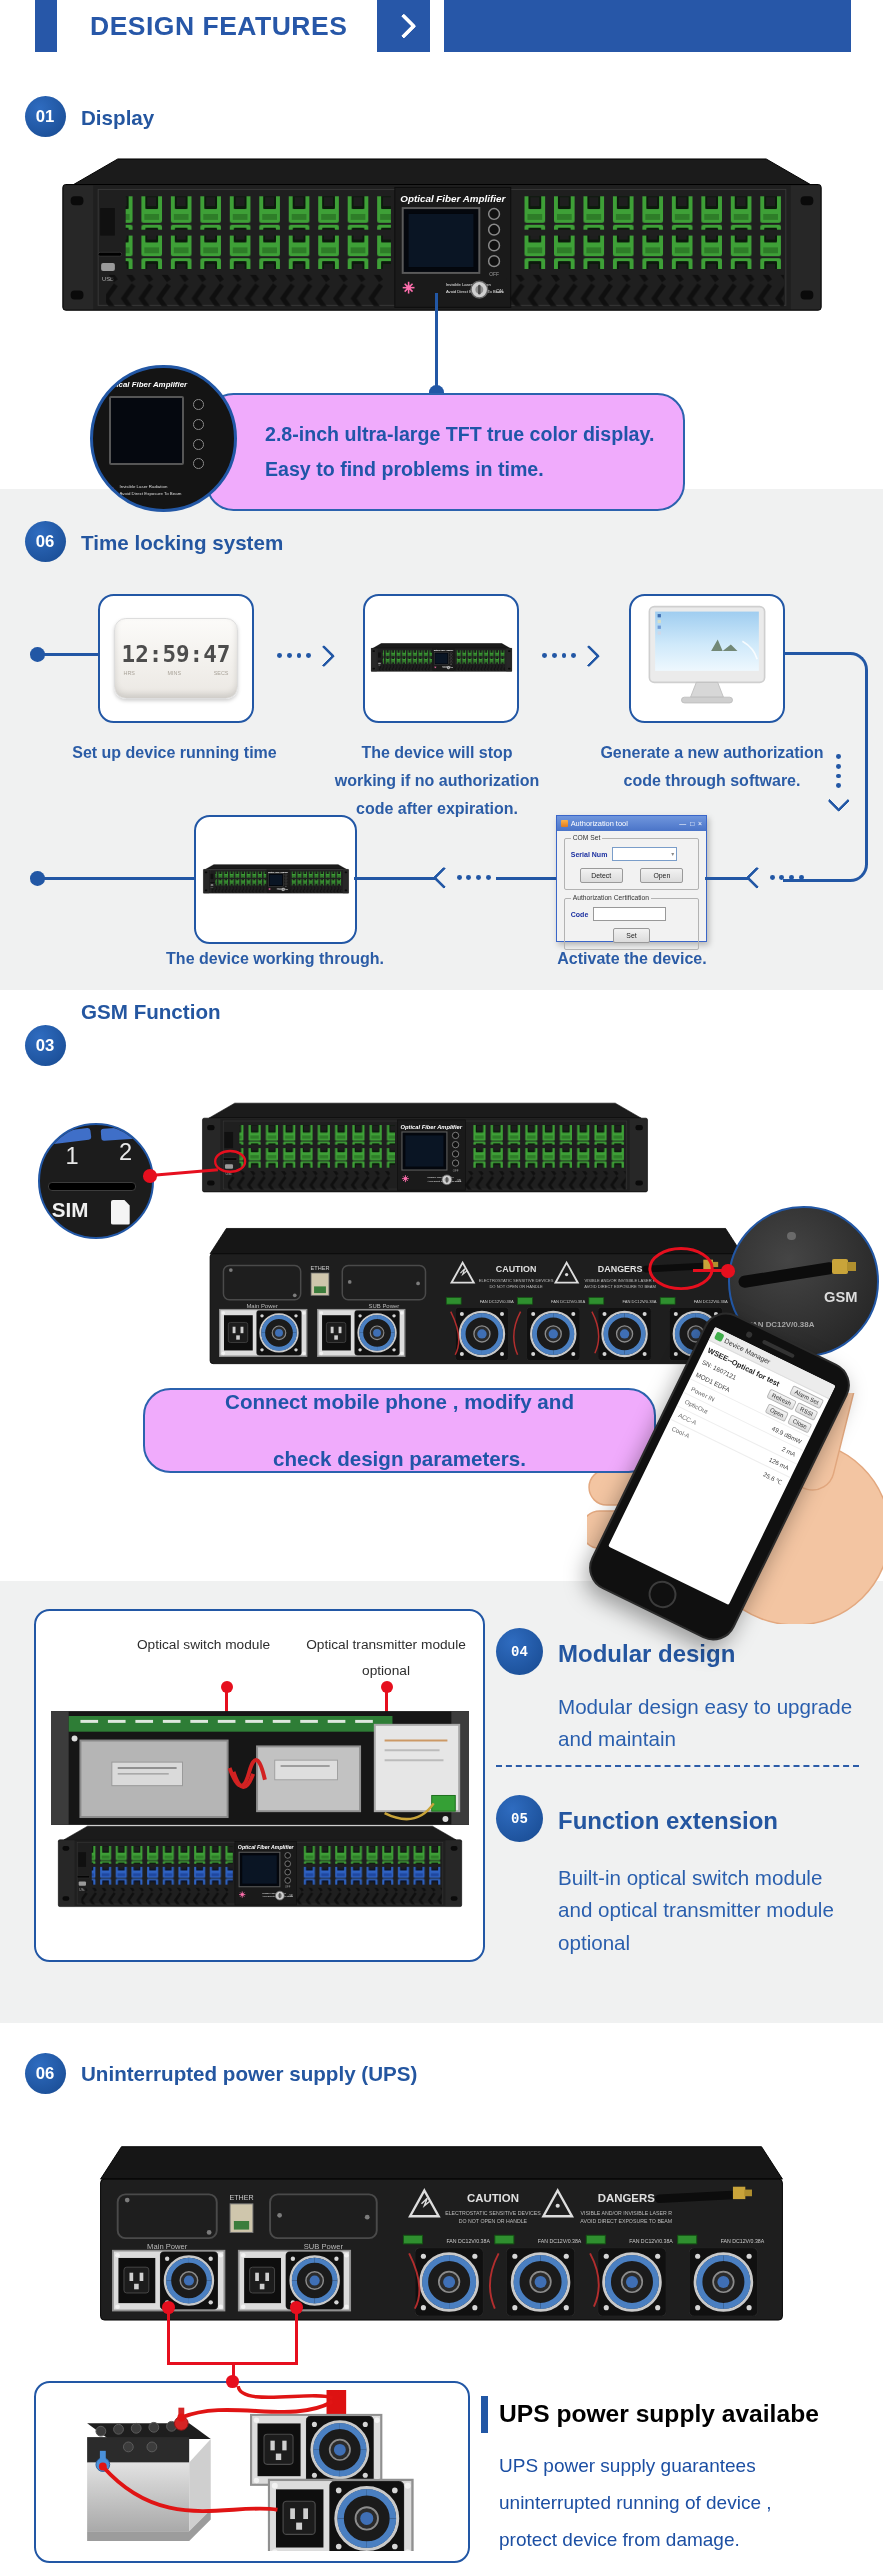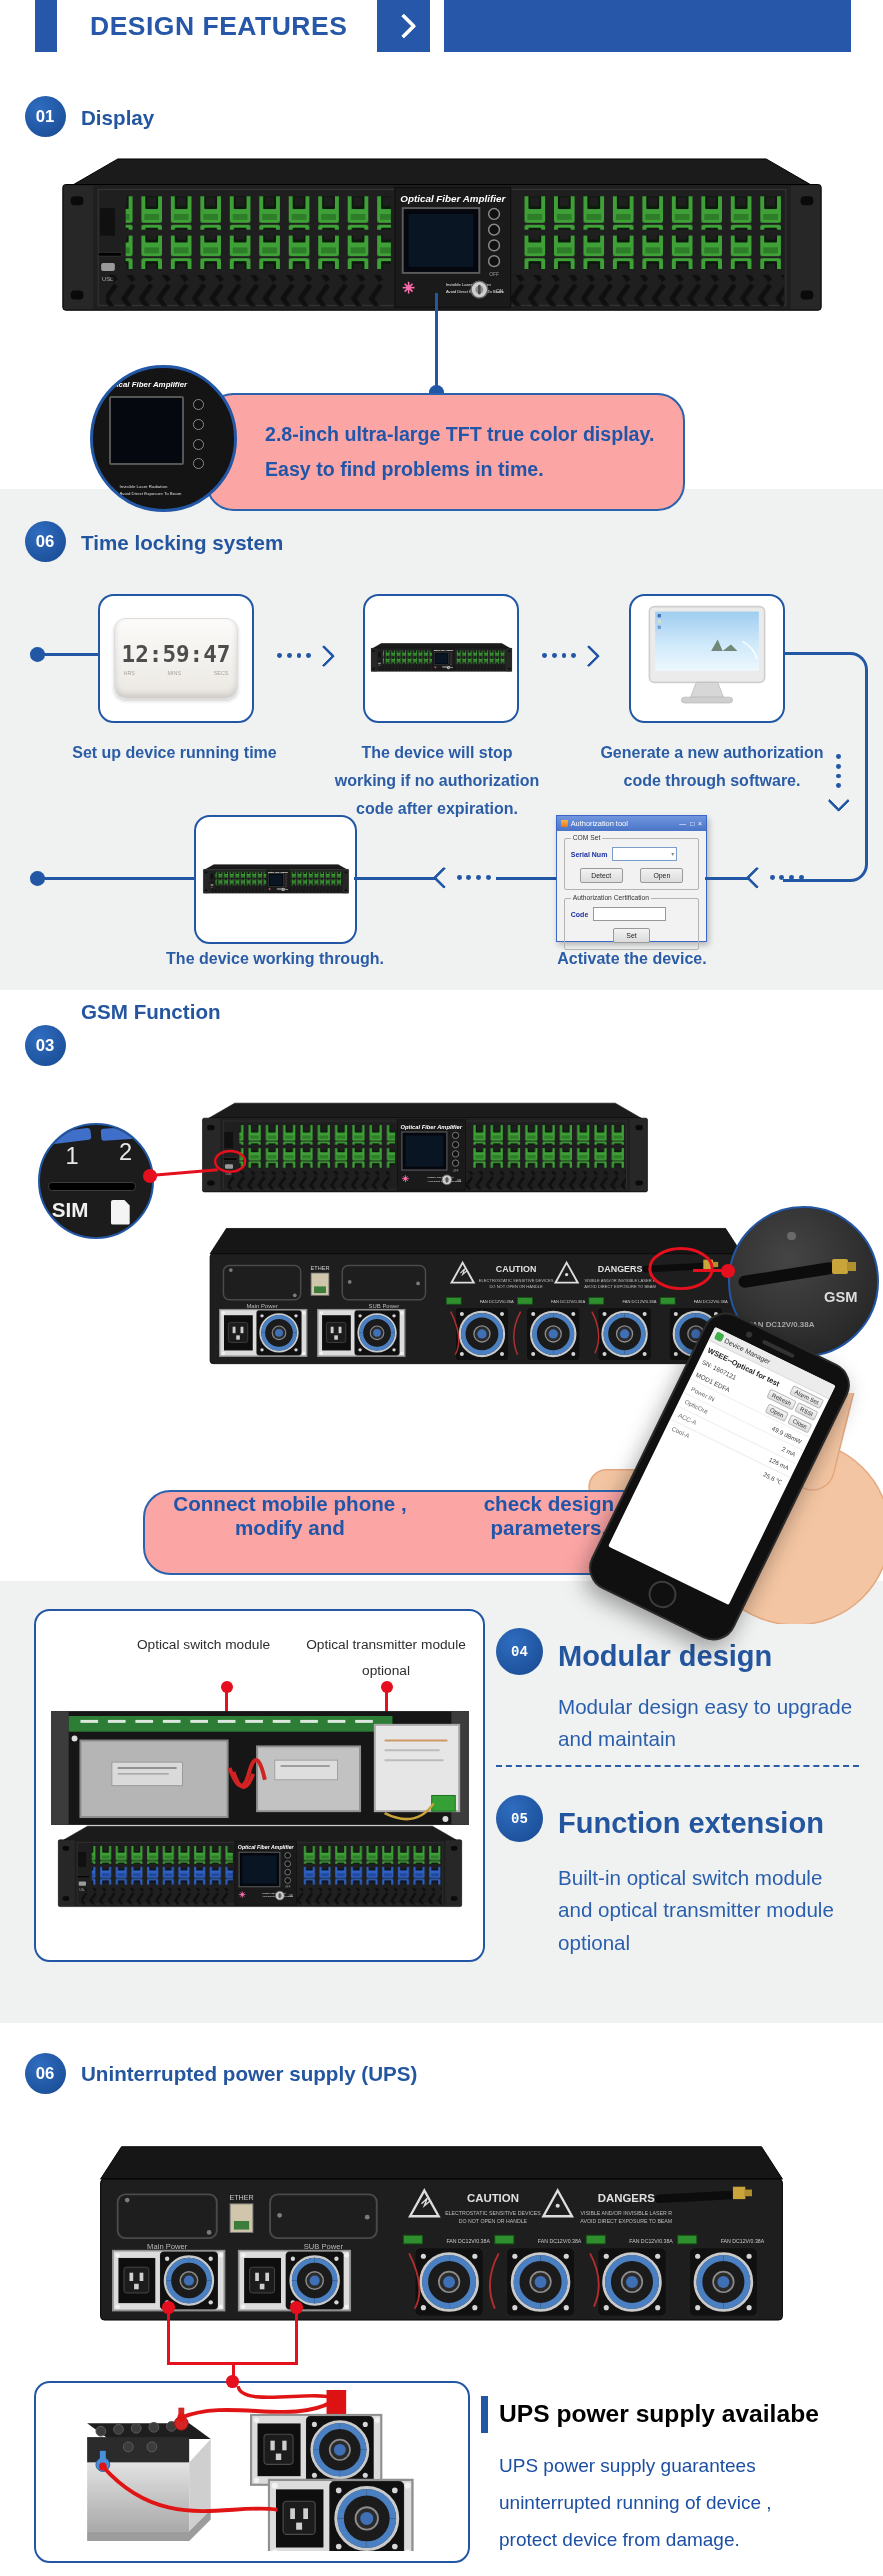--- a/index.html
+++ b/index.html
@@ -37,7 +37,7 @@
   .dots-v{position:absolute;display:flex;flex-direction:column;align-items:center;gap:4.9px;}
   .dots-v i{width:4.9px;height:4.9px;border-radius:50%;background:#2257a5;}
   .bracket{position:absolute;border:3.4px solid #2257a5;border-left:none;border-radius:0 17.7px 17.7px 0;}
-  .bubble{position:absolute;background:#fca5a5;border:2.5px solid #2b62ae;border-radius:27.5px;}
+  .bubble{position:absolute;background:#f0abfc;border:2.5px solid #2b62ae;border-radius:27.5px;}
   .bubble-txt{font-size:19.6px;font-weight:600;color:#2055a8;}
 
   

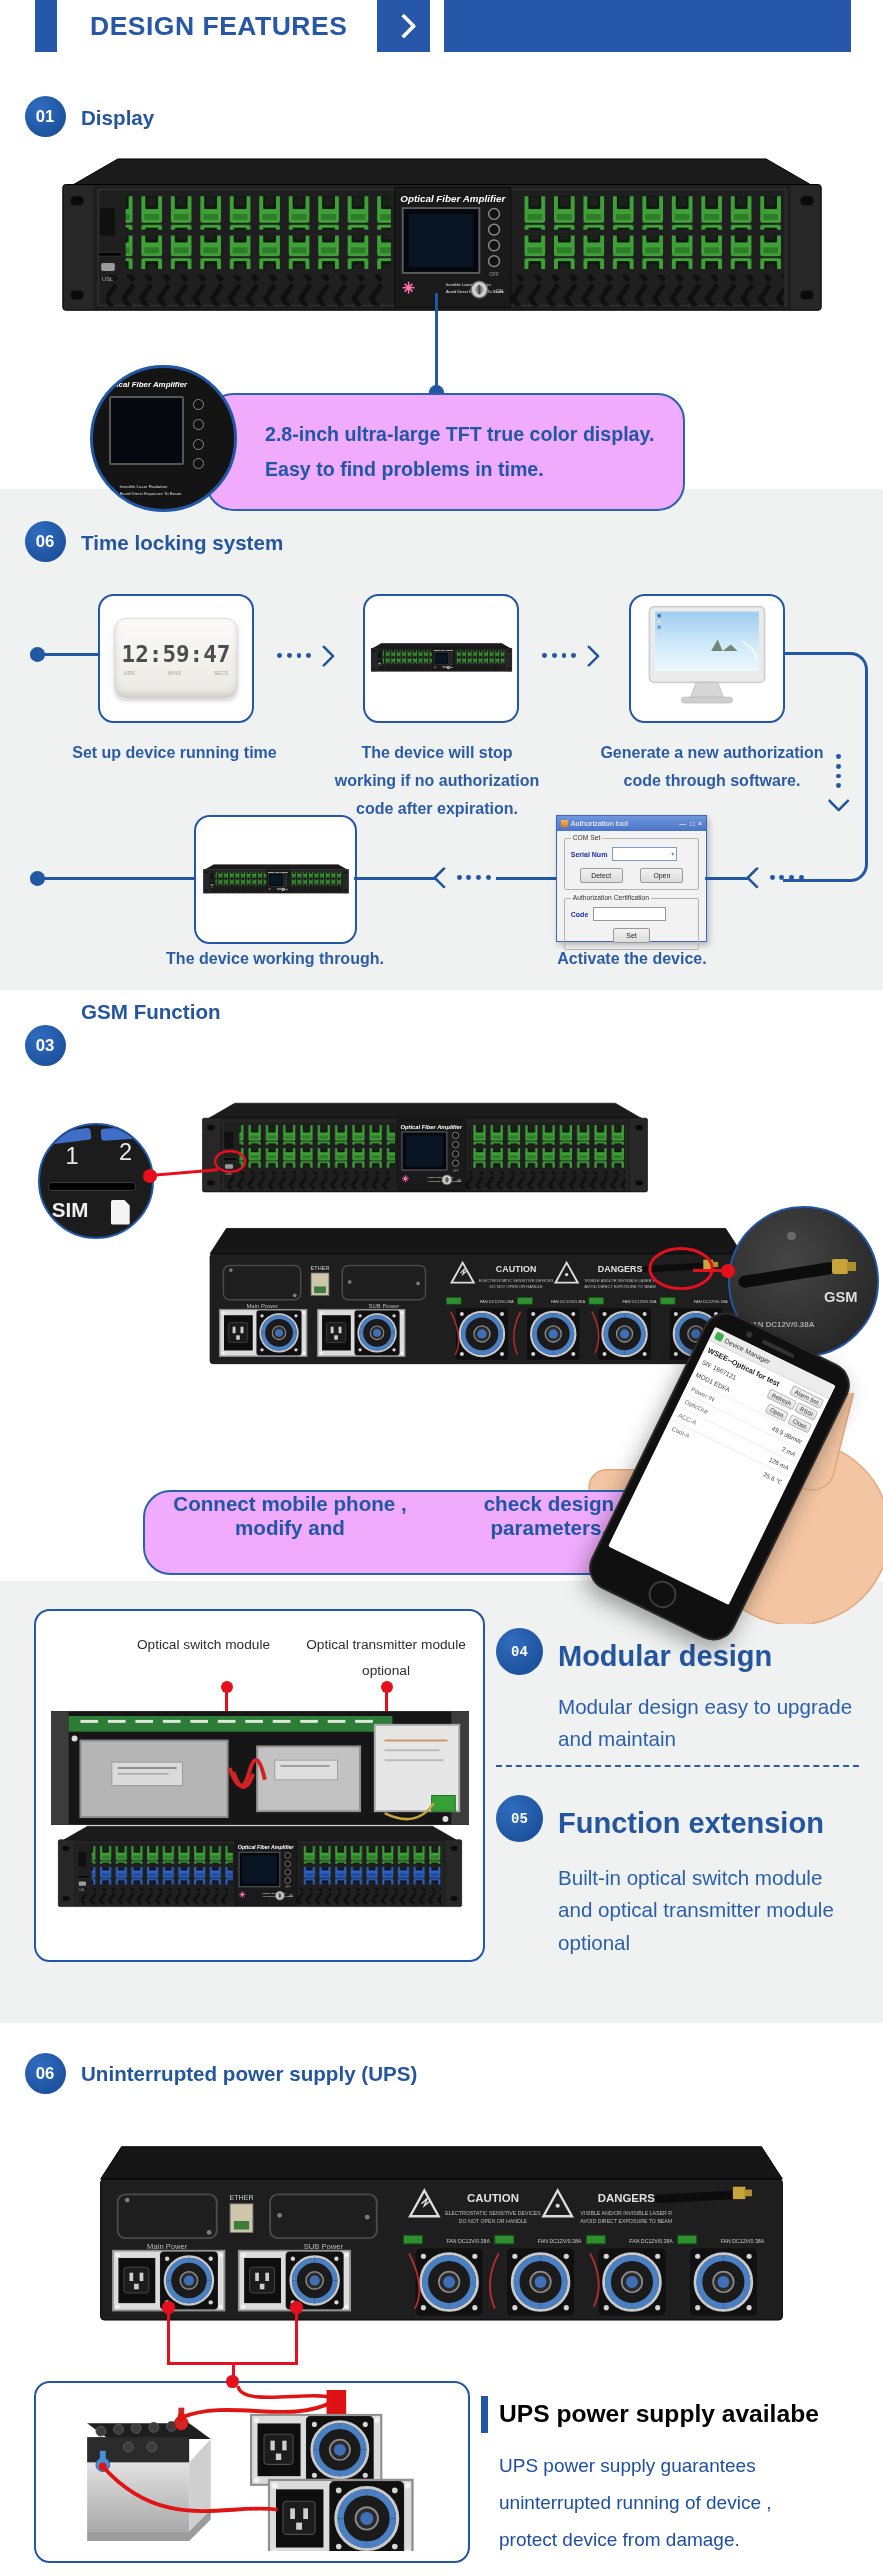--- a/index.html
+++ b/index.html
@@ -551,7 +551,7 @@
     <span class="phome"></span>
   </div>
 
-  <div class="bubble" style="left:143px;top:1490px;width:509px;height:81px;display:flex;flex-direction:row;justify-content:space-between;gap:8.8px;text-align:center;z-index:2">
+  <div class="bubble" style="left:143px;top:1388px;width:509px;height:81px;display:flex;flex-direction:column;justify-content:space-between;gap:8.8px;text-align:center;z-index:2">
     <div class="bubble-txt" style="font-size:20.6px;font-weight:bold">Connect mobile phone , modify and</div>
     <div class="bubble-txt" style="font-size:20.6px;font-weight:bold">check design parameters.</div>
   </div>

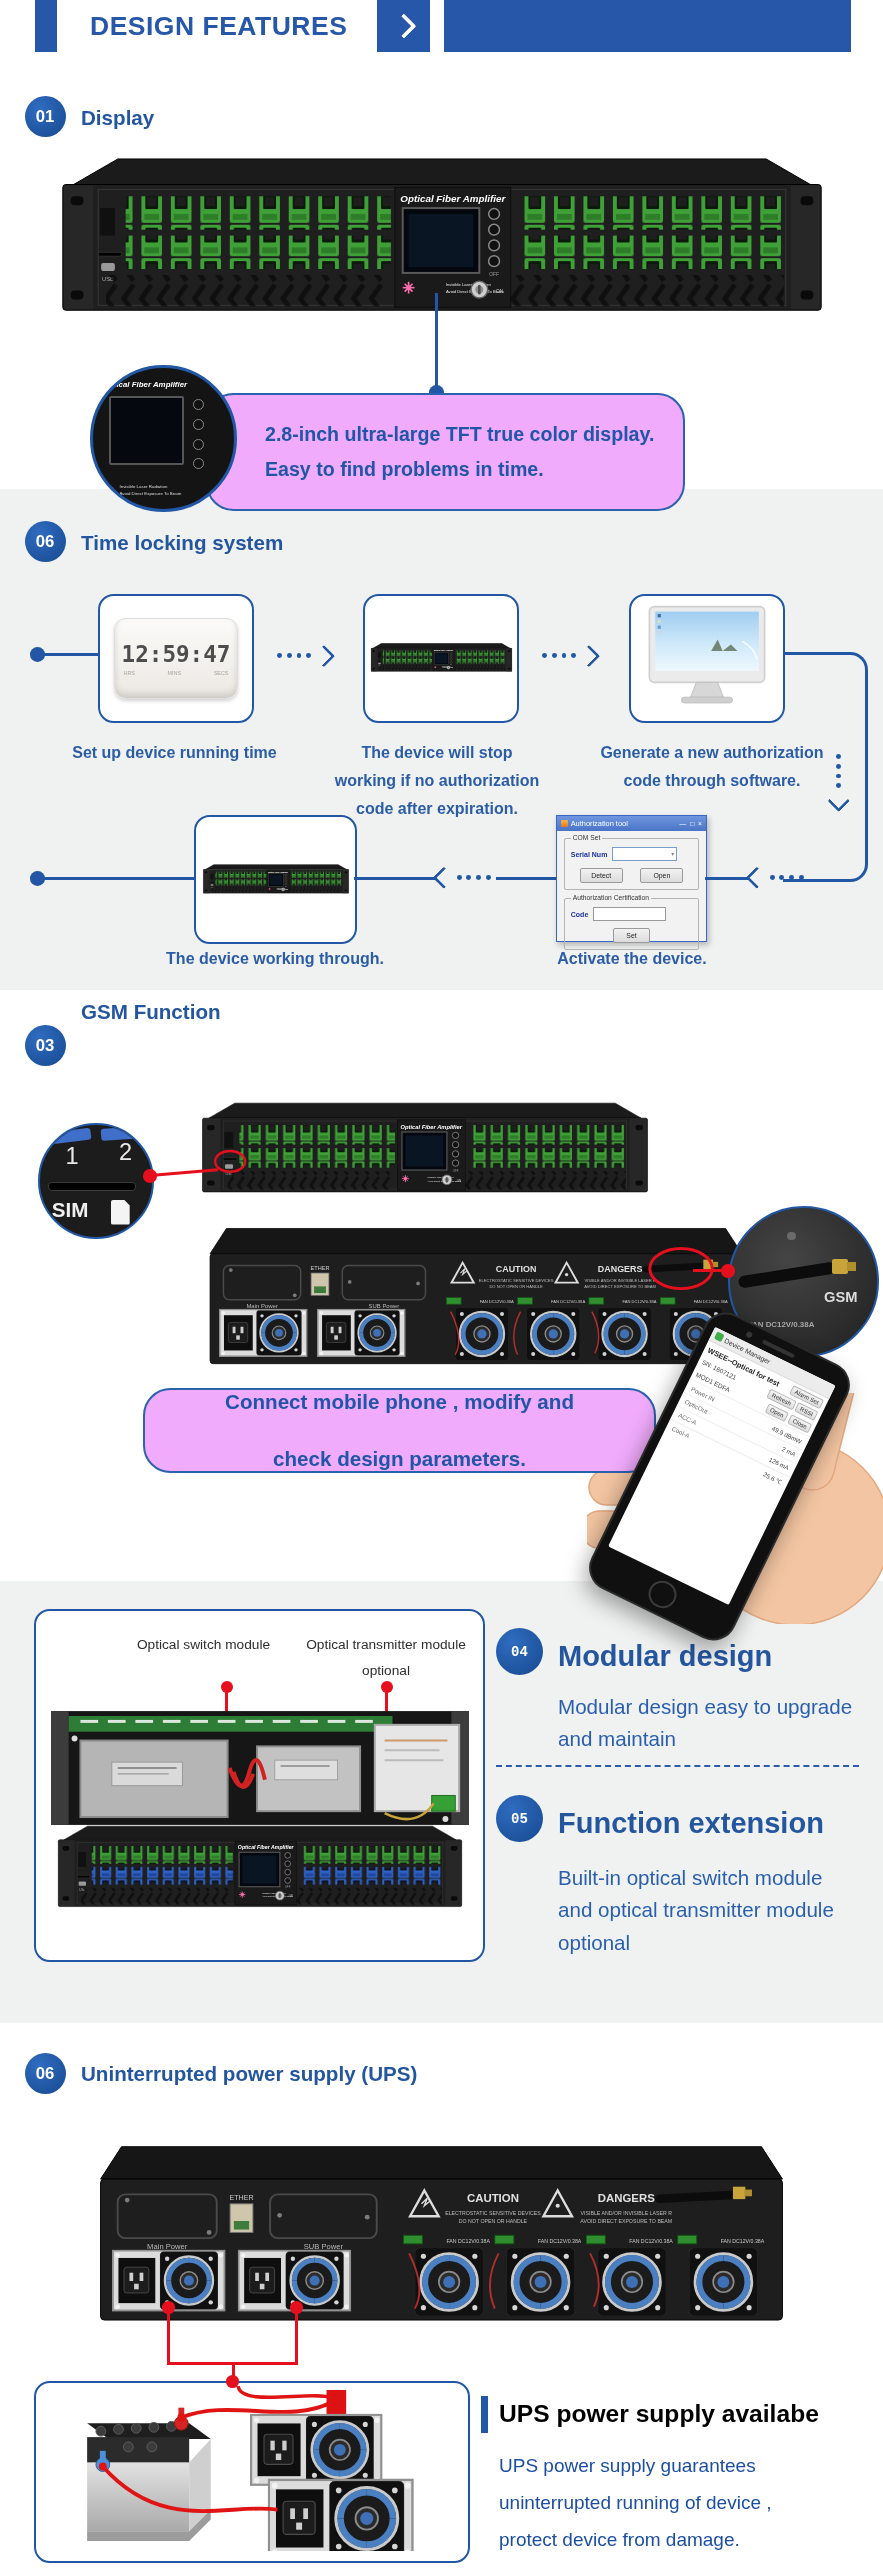--- a/index.html
+++ b/index.html
@@ -20,7 +20,7 @@
          color:#fff;font-size:16.7px;font-weight:bold;display:flex;align-items:center;justify-content:center;}
   .badge.lg{width:47px;height:47px;font-size:14px;font-family:Liberation Mono, monospace;}
   .sec-title{position:absolute;font-size:20.6px;font-weight:bold;color:#2456a0;}
-  .sec-title.lg{font-size:29px;}
+  .sec-title.lg{font-size:24px;}
 
   
   .bluedot{position:absolute;border-radius:50%;background:#2257a5;}

